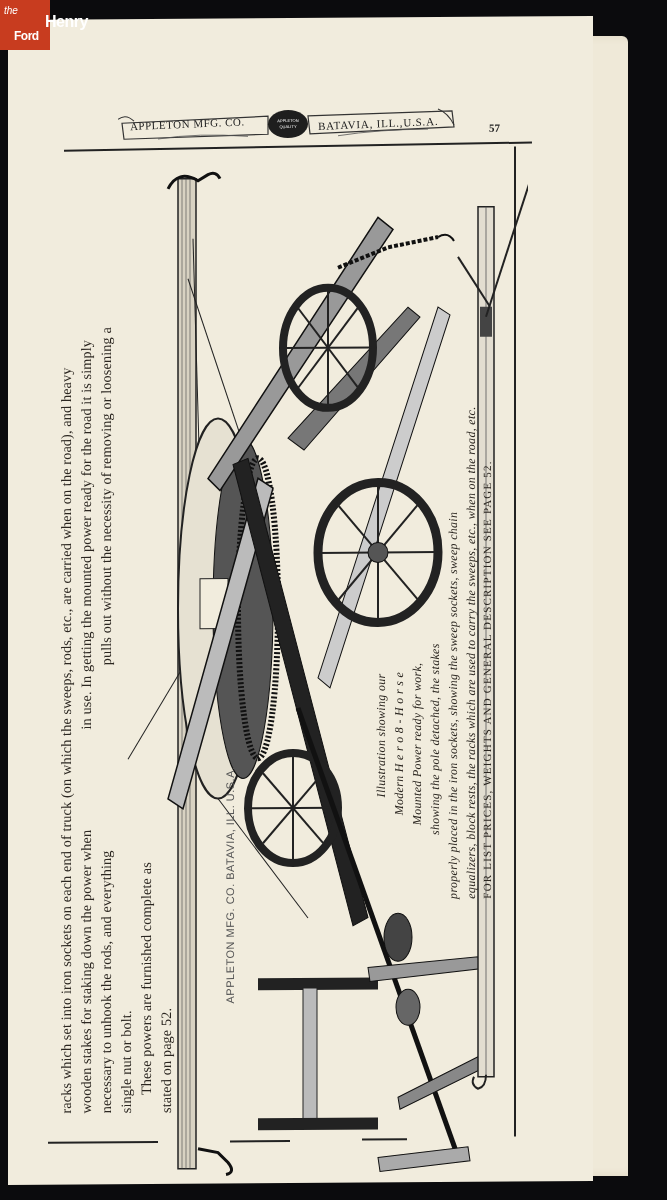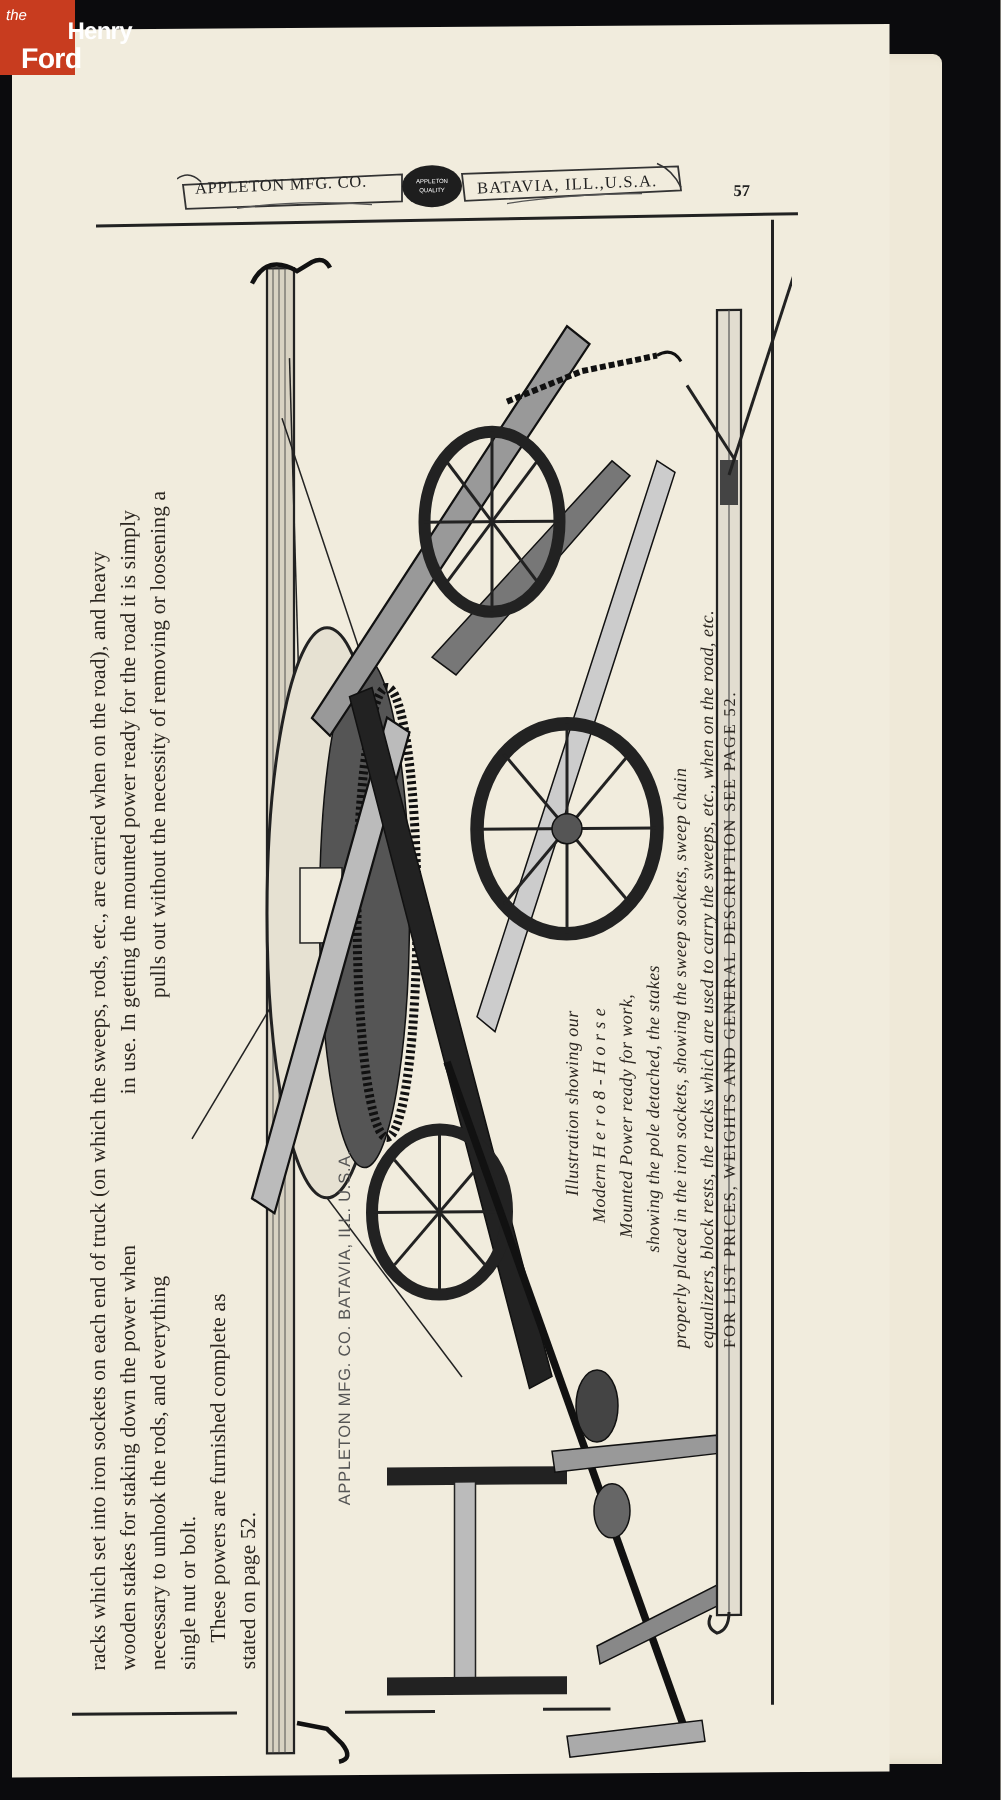--- a/index.html
+++ b/index.html
@@ -10,7 +10,7 @@
   .logo { position:absolute; left:0; top:0; width:50px; height:50px; background:#c83c1f; color:#fff; font-family:"Liberation Sans", sans-serif; font-weight:bold; line-height:1; z-index:5;text-align:center; }
   .logo .the { position:absolute; left:4px; top:6px; font-size:10px; font-weight:normal; font-style:italic; }
   .logo .henry { position:absolute; left:19px; top:14px; font-size:16px; letter-spacing:-0.5px;margin-left:26px; }
-  .logo .ford { position:absolute; left:14px; top:30px; font-size:19px; letter-spacing:-0.5px; }
+  .logo .ford { position:absolute; left:14px; top:30px; font-size:12px; letter-spacing:-0.5px; }
 
   .banner { position:absolute; left:118px; top:108px; width:340px; height:30px; }
   .banner svg { position:absolute; left:0; top:0; }

